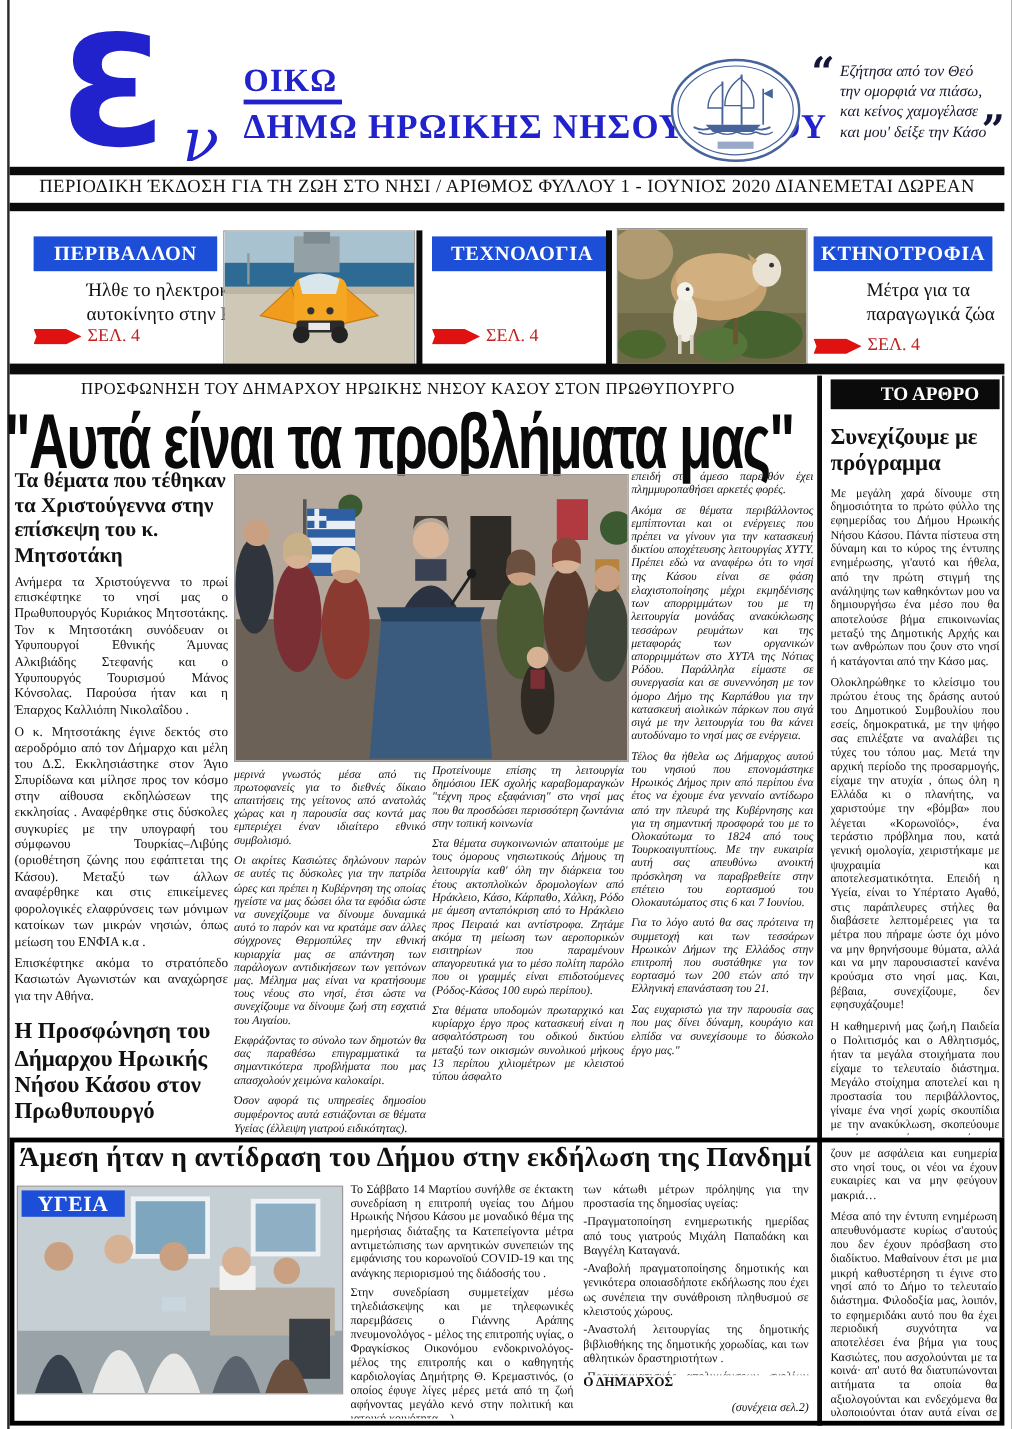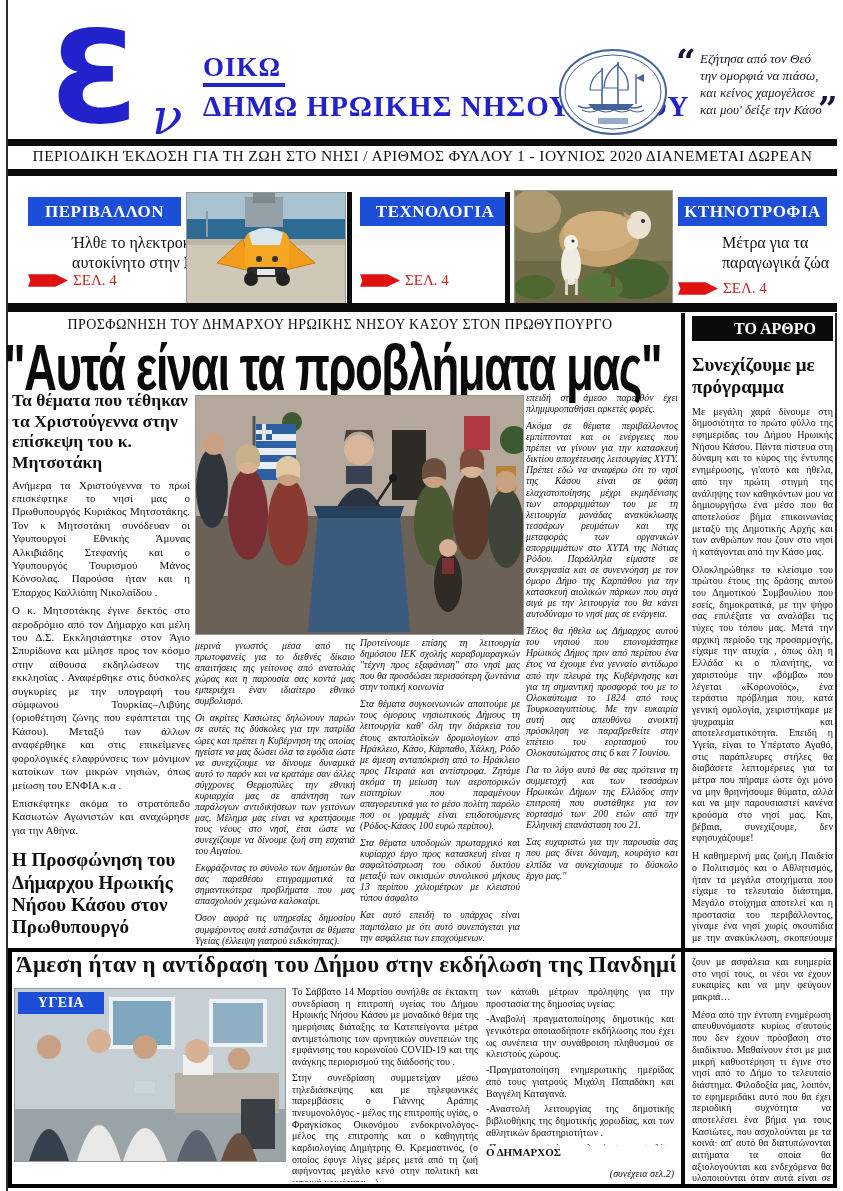--- a/index.html
+++ b/index.html
@@ -242,7 +242,6 @@
       <p>Προτείνουμε επίσης τη λειτουργία δημόσιου  ΙΕΚ σχολής καραβομαραγκών "τέχνη προς εξαφάνιση" στο νησί μας που θα προσδώσει περισσότερη ζωντάνια στην τοπική κοινωνία</p>
       <p>Στα θέματα συγκοινωνιών απαιτούμε με τους όμορους νησιωτικούς Δήμους τη λειτουργία καθ' όλη την διάρκεια του έτους ακτοπλοϊκών δρομολογίων από Ηράκλειο, Κάσο, Κάρπαθο, Χάλκη, Ρόδο με άμεση ανταπόκριση από το Ηράκλειο προς Πειραιά και αντίστροφα. Ζητάμε ακόμα τη μείωση των αεροπορικών εισιτηρίων που παραμένουν απαγορευτικά για το μέσο πολίτη παρόλο που οι γραμμές είναι επιδοτούμενες (Ρόδος-Κάσος 100 ευρώ περίπου).</p>
       <p>Στα θέματα υποδομών πρωταρχικό και κυρίαρχο έργο προς κατασκευή είναι η ασφαλτόστρωση του οδικού δικτύου μεταξύ των οικισμών συνολικού μήκους 13 περίπου χιλιομέτρων με κλειστού τύπου άσφαλτο</p>
-      <p>Και αυτό επειδή το υπάρχος είναι παμπάλαιο με ότι αυτό συνεπάγεται για την ασφάλεια των εποχούμενων.</p>
     </div>
 
   <div class="abs speech" style="left:526px;top:392px;width:152px;height:556px;overflow:hidden;">

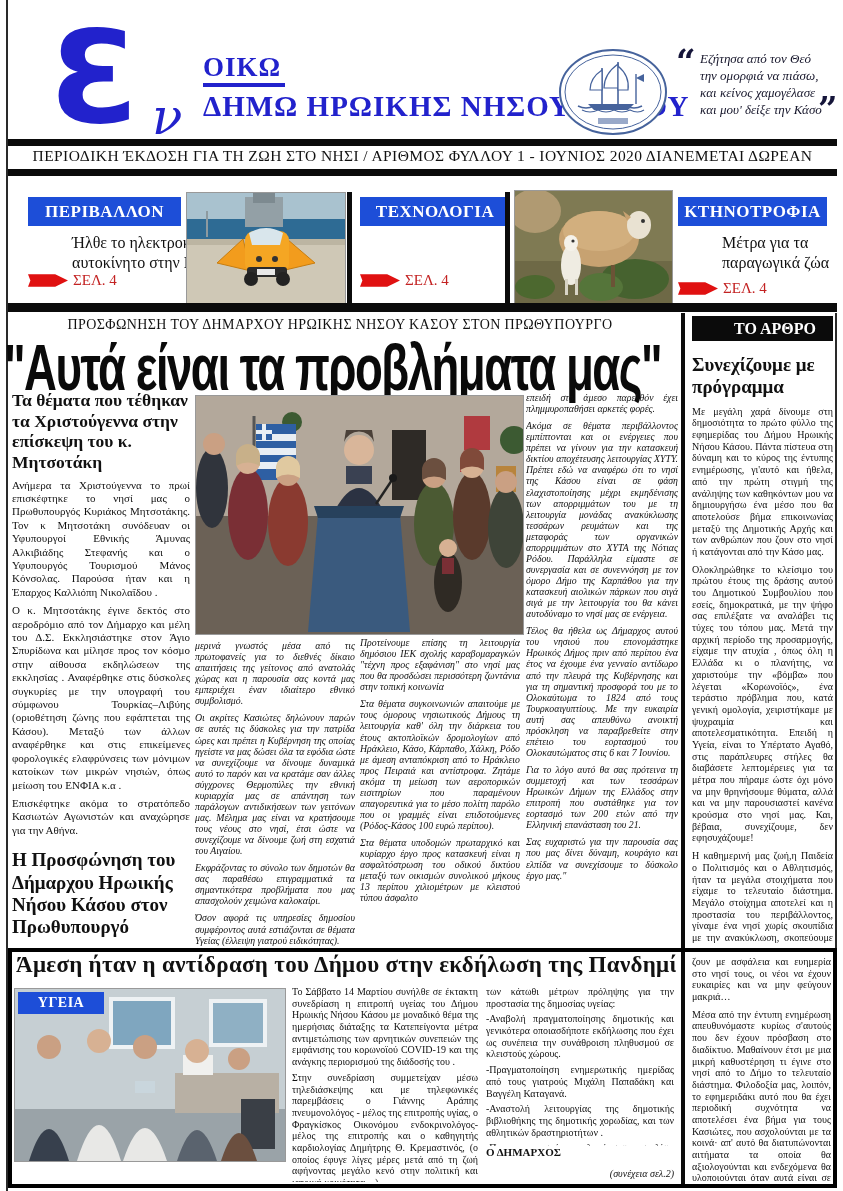--- a/index.html
+++ b/index.html
@@ -288,7 +288,7 @@
         <path d="M206 172 q18 -56 36 0 Z" fill="#6b4f3f"></path>
     </svg>
   </div>
-  <div class="abs seclab" style="left:18px;top:992px;width:86px;height:22px;font-size:14px;">ΥΓΕΙΑ</div>
+  <div class="abs seclab" style="left:18px;top:992px;width:86px;height:22px;font-size:18px;">ΥΓΕΙΑ</div>
 
   <div class="abs bcol" style="left:292px;top:986px;width:186px;height:196px;overflow:hidden;">
       <p>Το Σάββατο 14 Μαρτίου συνήλθε σε έκτακτη συνεδρίαση η επιτροπή υγείας του Δήμου Ηρωικής Νήσου Κάσου με μοναδικό θέμα της ημερήσιας διάταξης τα Κατεπείγοντα μέτρα αντιμετώπισης των αρνητικών συνεπειών της εμφάνισης του κορωνοϊού COVID-19 και της ανάγκης περιορισμού της διάδοσής του .</p>

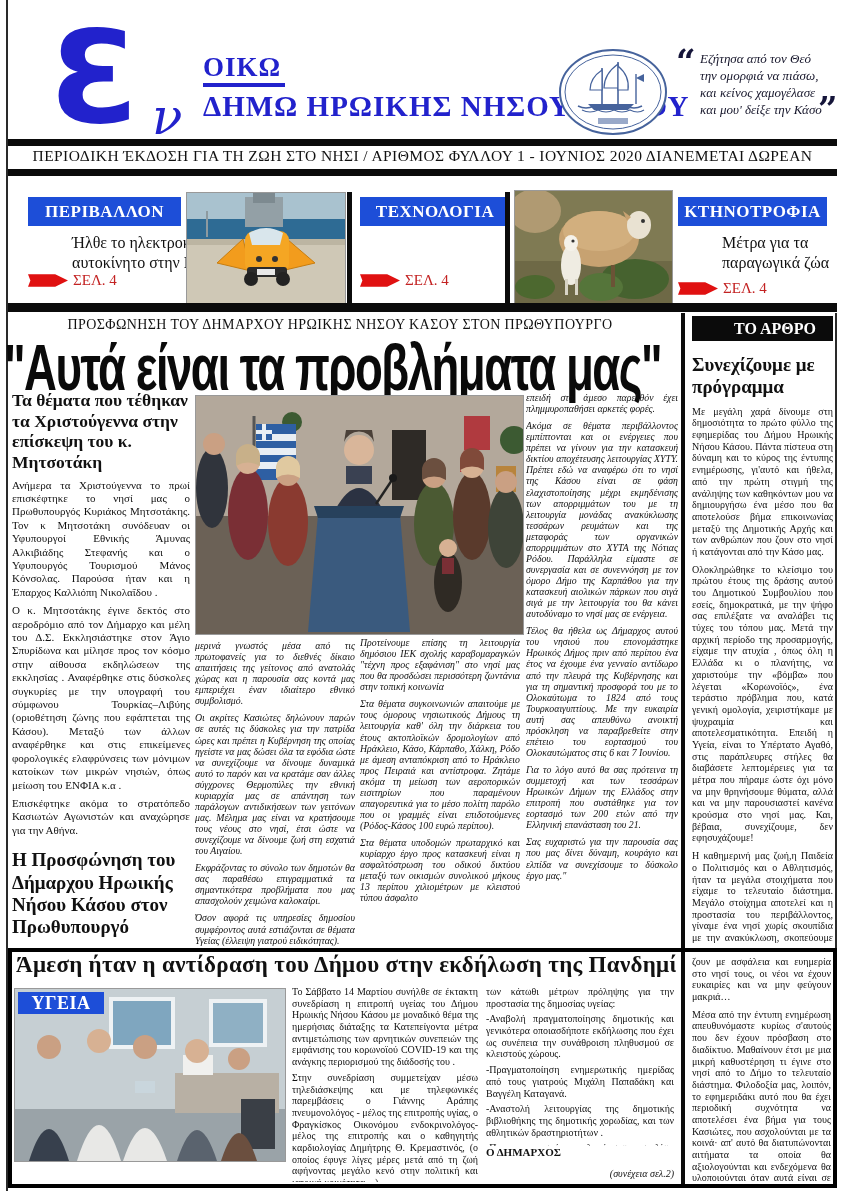--- a/index.html
+++ b/index.html
@@ -296,8 +296,8 @@
     </div>
   <div class="abs bcol" style="left:486px;top:986px;width:188px;height:160px;overflow:hidden;">
       <p>των κάτωθι μέτρων πρόληψης για την προστασία της δημοσίας υγείας:</p>
+      <p>-Πραγματοποίηση ενημερωτικής ημερίδας από τους γιατρούς Μιχάλη  Παπαδάκη και Βαγγέλη Καταγανά.</p>
       <p>-Αναβολή πραγματοποίησης δημοτικής και γενικότερα οποιασδήποτε εκδήλωσης που έχει ως συνέπεια την συνάθροιση πληθυσμού σε κλειστούς χώρους.</p>
-      <p>-Πραγματοποίηση ενημερωτικής ημερίδας από τους γιατρούς Μιχάλη  Παπαδάκη και Βαγγέλη Καταγανά.</p>
       <p>-Αναστολή λειτουργίας  της δημοτικής βιβλιοθήκης της δημοτικής χορωδίας, και των αθλητικών δραστηριοτήτων .</p>
       <p>-Προγραμματισμός απολυμάνσεων σχολίων και γενικότερα όλων των δημοτικών κτιρίων και των κτιρίων αιθουσών υποδοχής επισκεπτών στις πύλες εισόδου αεροδρομίου και λιμανιού, καθώς του Κέντρου Εξυπηρέτησης πολιτών και των λεωφορείων .</p>
     </div>

